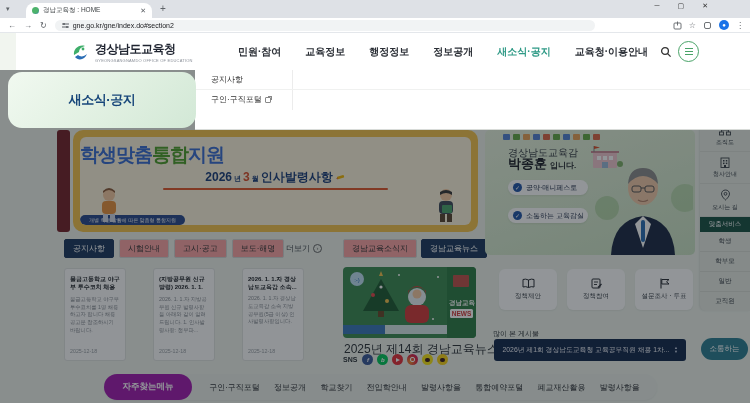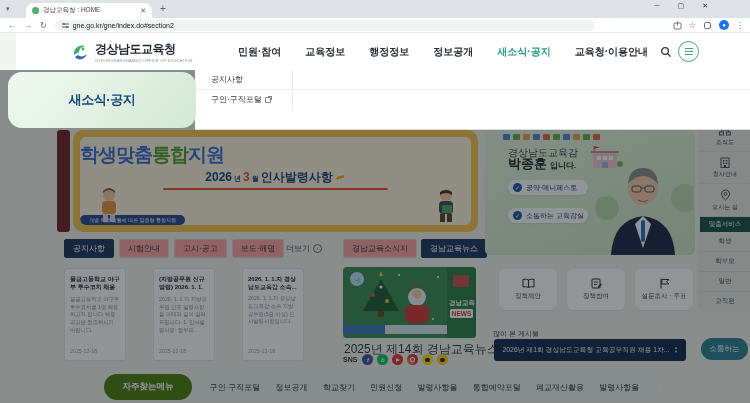--- a/index.html
+++ b/index.html
@@ -124,7 +124,7 @@
   .biz-btn { position:absolute; left:701px; top:268px; width:47px; height:22px; background:#2e7f92; border-radius:12px; color:#fff; font-size:7.5px; display:flex; align-items:center; justify-content:center; }
 
   .bottombar { position:absolute; left:104px; top:304px; width:553px; height:26px; background:#ecefe9; border-radius:13px; display:flex; align-items:center; box-shadow:0 1px 2px rgba(0,0,0,0.05); }
-  .bb-tab { width:88px; height:26px; background:#4d7c0f; border-radius:13px; color:#fff; font-size:8.5px; font-weight:bold; display:flex; align-items:center; justify-content:center; flex:0 0 auto; }
+  .bb-tab { width:88px; height:26px; background:#a21caf; border-radius:13px; color:#fff; font-size:8.5px; font-weight:bold; display:flex; align-items:center; justify-content:center; flex:0 0 auto; }
   .bb-links { flex:1; display:flex; justify-content:space-around; align-items:center; padding:0 10px; }
   .bb-links span { font-size:8px; color:#2e3338; white-space:nowrap; }
 

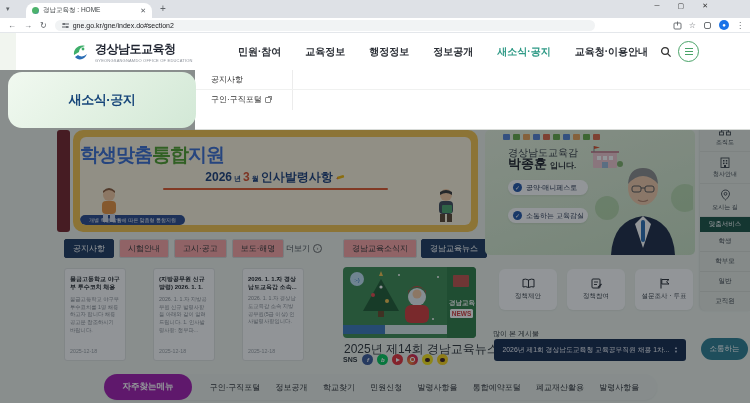--- a/index.html
+++ b/index.html
@@ -460,7 +460,7 @@
         <span>구인·구직포털</span>
         <span>정보공개</span>
         <span>학교찾기</span>
-        <span>민원신청</span>
+        <span>전입학안내</span>
         <span>발령사항을</span>
         <span>통합예약포털</span>
         <span>폐교재산활용</span>

